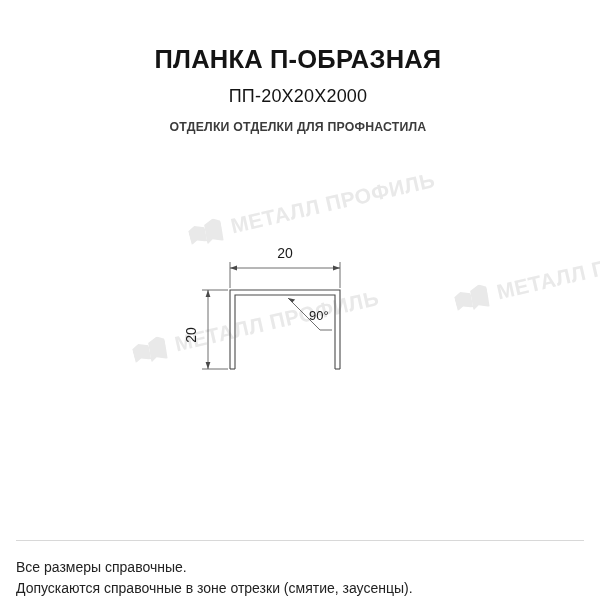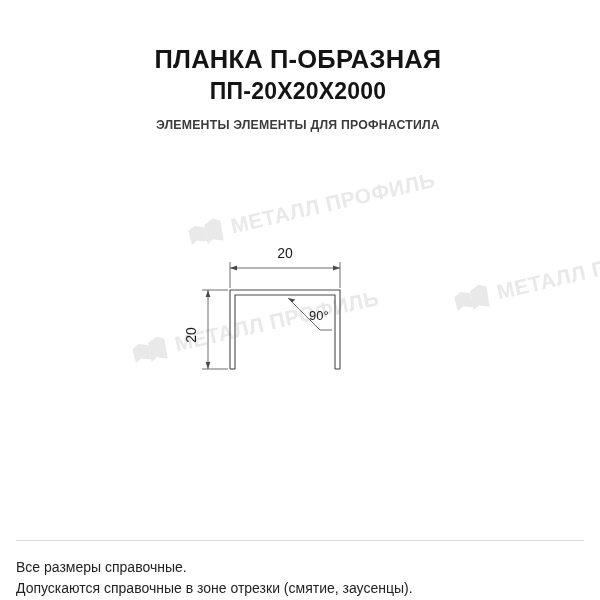--- a/index.html
+++ b/index.html
@@ -37,12 +37,12 @@
     color: #141414;
   }
   .title-2 {
-    font-size: 23px;
-    font-weight: bold;
+    font-size: 18px;
+    font-weight: normal;
     letter-spacing: 0.2px;
     line-height: 1.18;
     color: #141414;
-    margin-top: 4px;
+    margin-top: 12px;
   }
   .subtitle {
     margin-top: 13px;

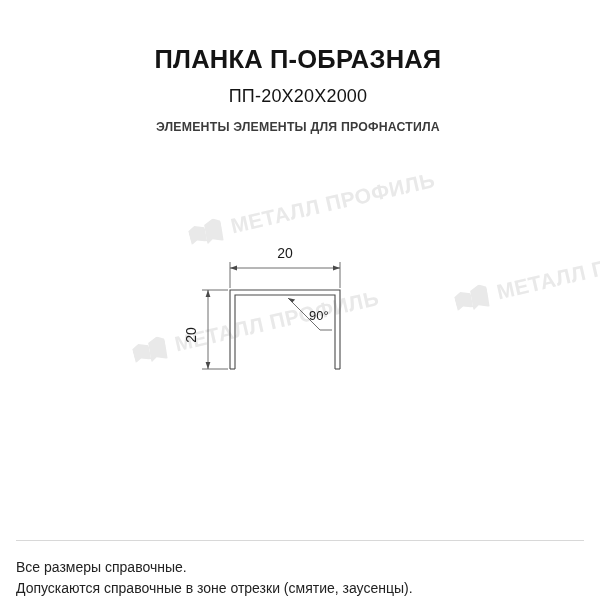--- a/index.html
+++ b/index.html
@@ -139,7 +139,7 @@
   <div class="header">
     <div class="title-1">ПЛАНКА П-ОБРАЗНАЯ</div>
     <div class="title-2">ПП-20Х20Х2000</div>
-    <div class="subtitle">ЭЛЕМЕНТЫ ЭЛЕМЕНТЫ ДЛЯ ПРОФНАСТИЛА</div>
+    <div class="subtitle">ОТДЕЛКИ ОТДЕЛКИ ДЛЯ ПРОФНАСТИЛА</div>
   </div>
 
   <div class="wm wm-1">

